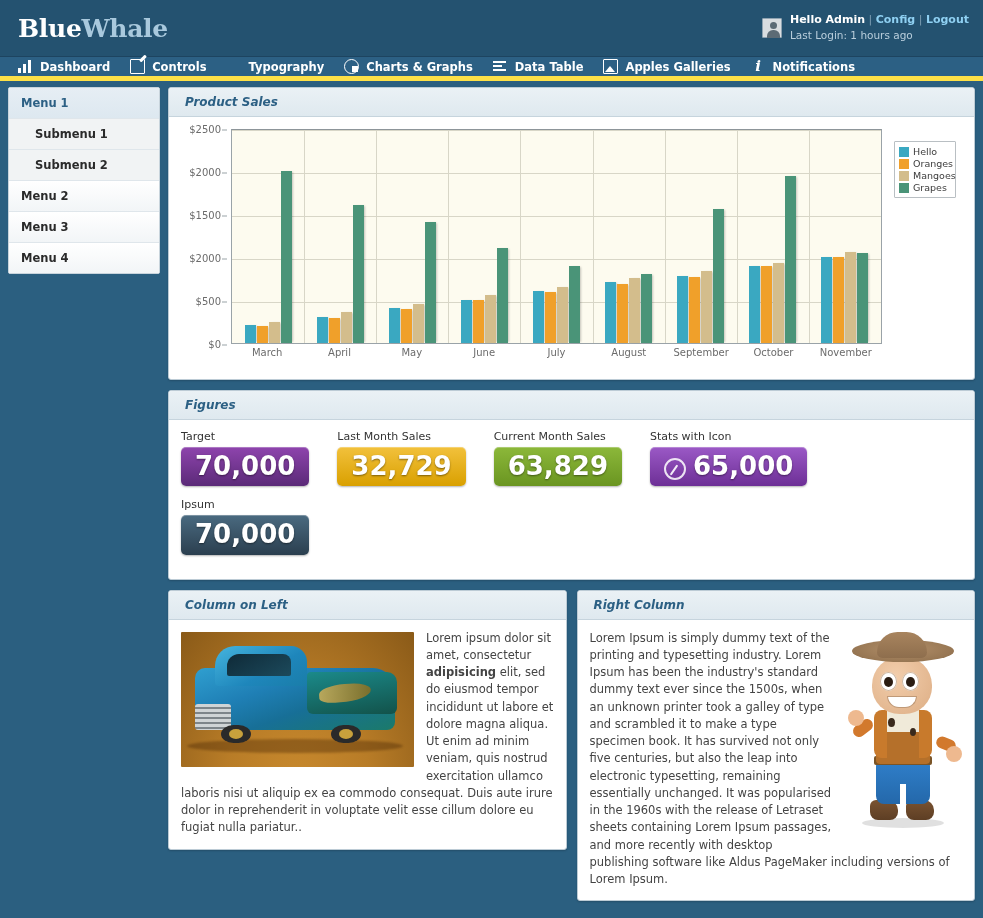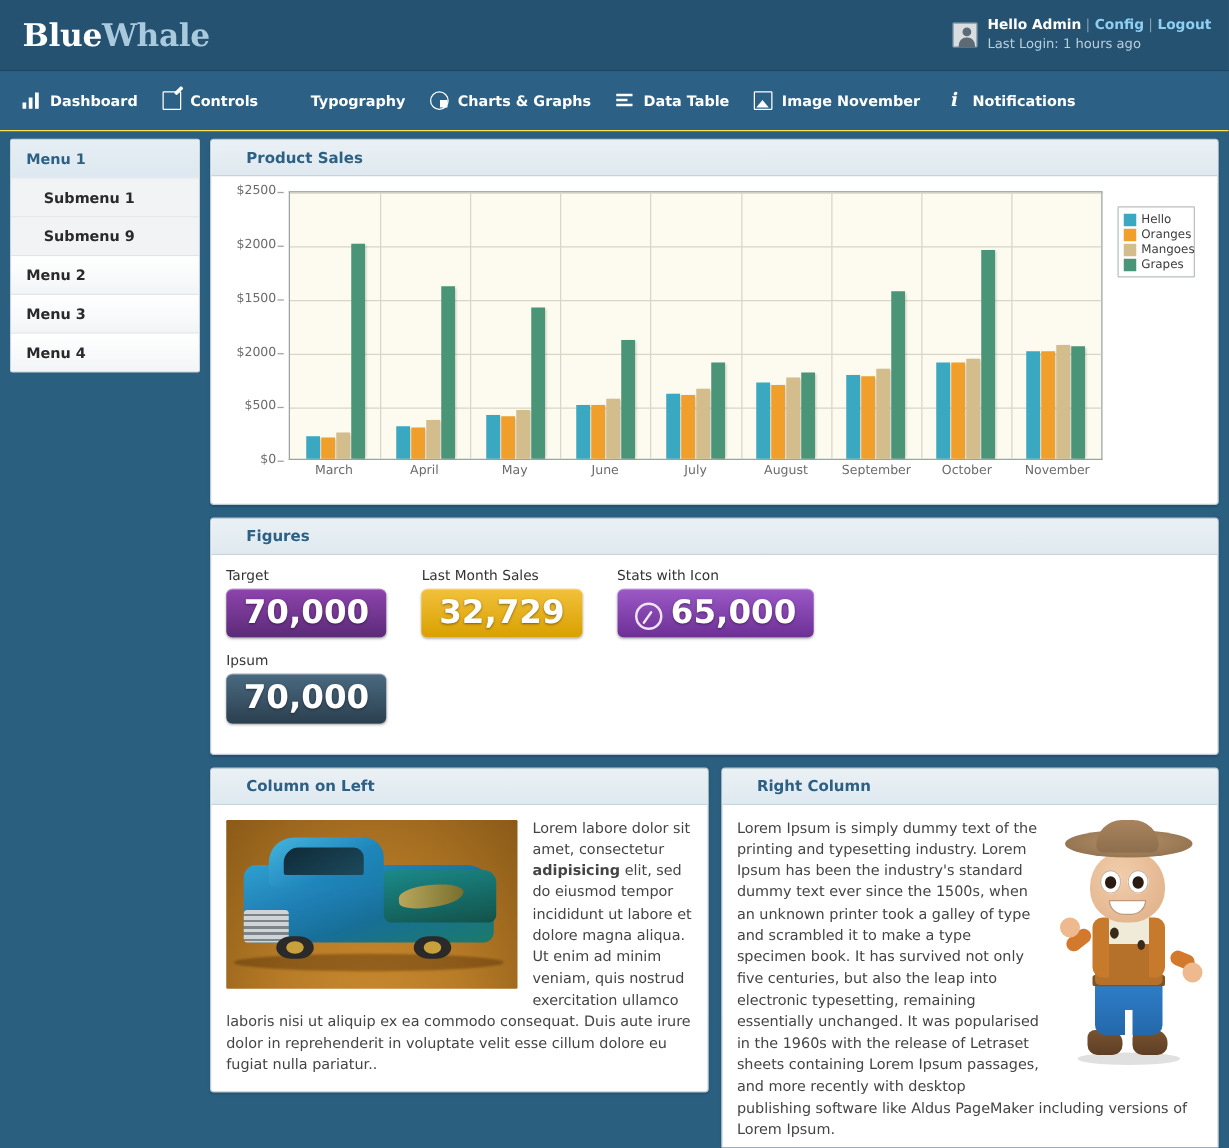--- a/index.html
+++ b/index.html
@@ -57,13 +57,13 @@
 
   
   .nav {
-    height: 48px;
+    height: 24px;
     background: #2e6party;
     background: linear-gradient(#2f6party,#2b5f80);
     background: #2c6084;
     display:flex; align-items:center;
     padding-left: 14px;
-    border-bottom:1px solid #fde047;
+    border-bottom:5px solid #fde047;
     gap: 0px;
   }
   .nav-item{

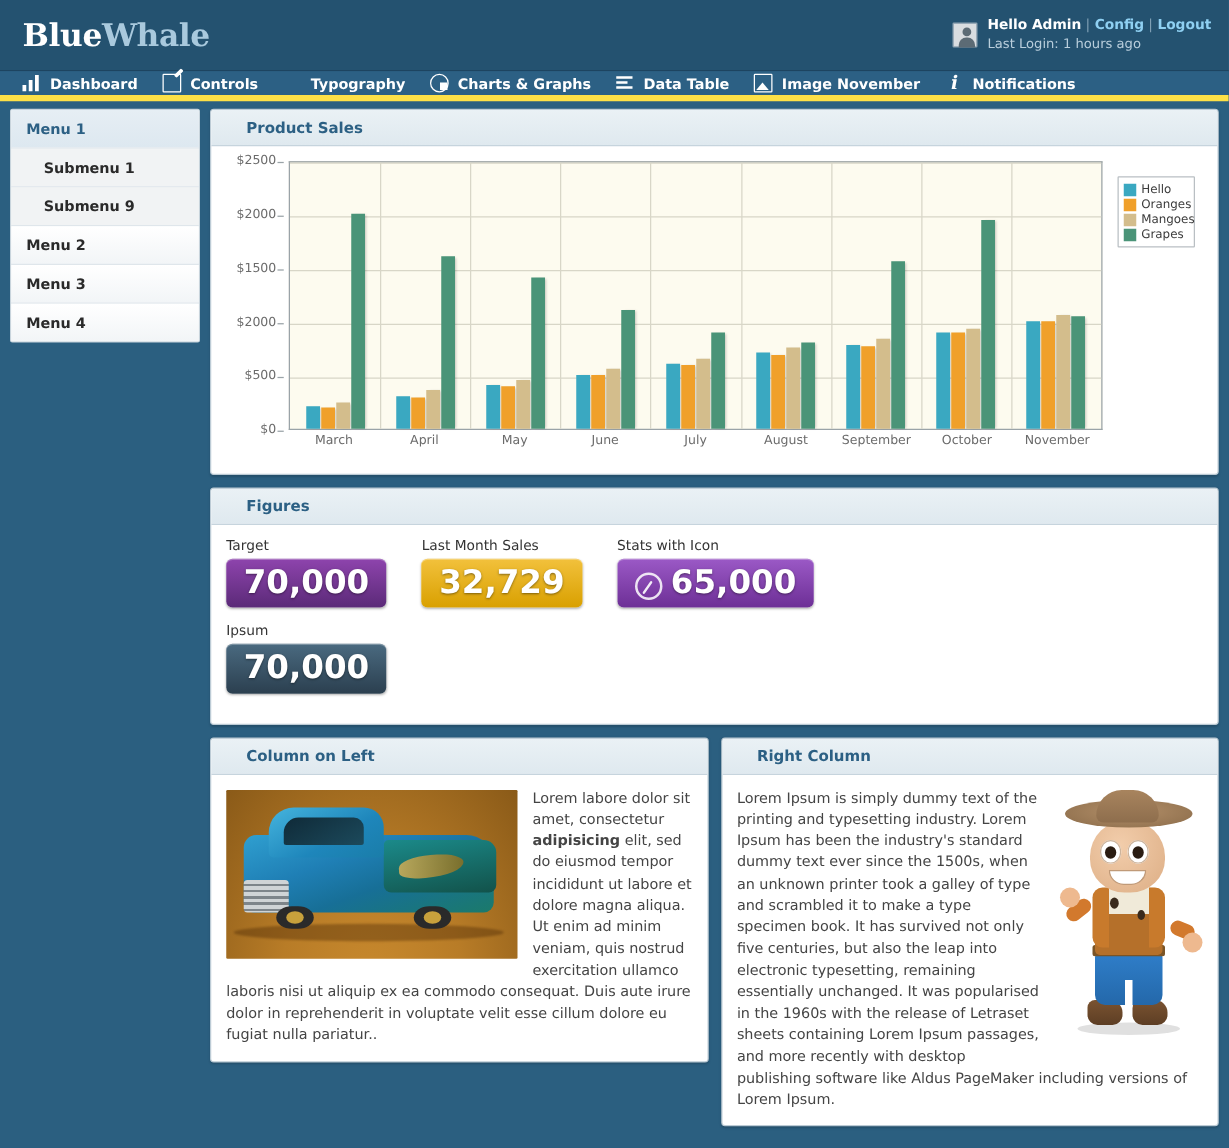--- a/index.html
+++ b/index.html
@@ -386,7 +386,7 @@
   </div>
   <div class="nav-item">
     <span class="nav-ico ico-img"></span>
-    <span>Image November</span>
+    <span>Apples Galleries</span>
   </div>
   <div class="nav-item">
     <span class="nav-ico ico-info">i</span>

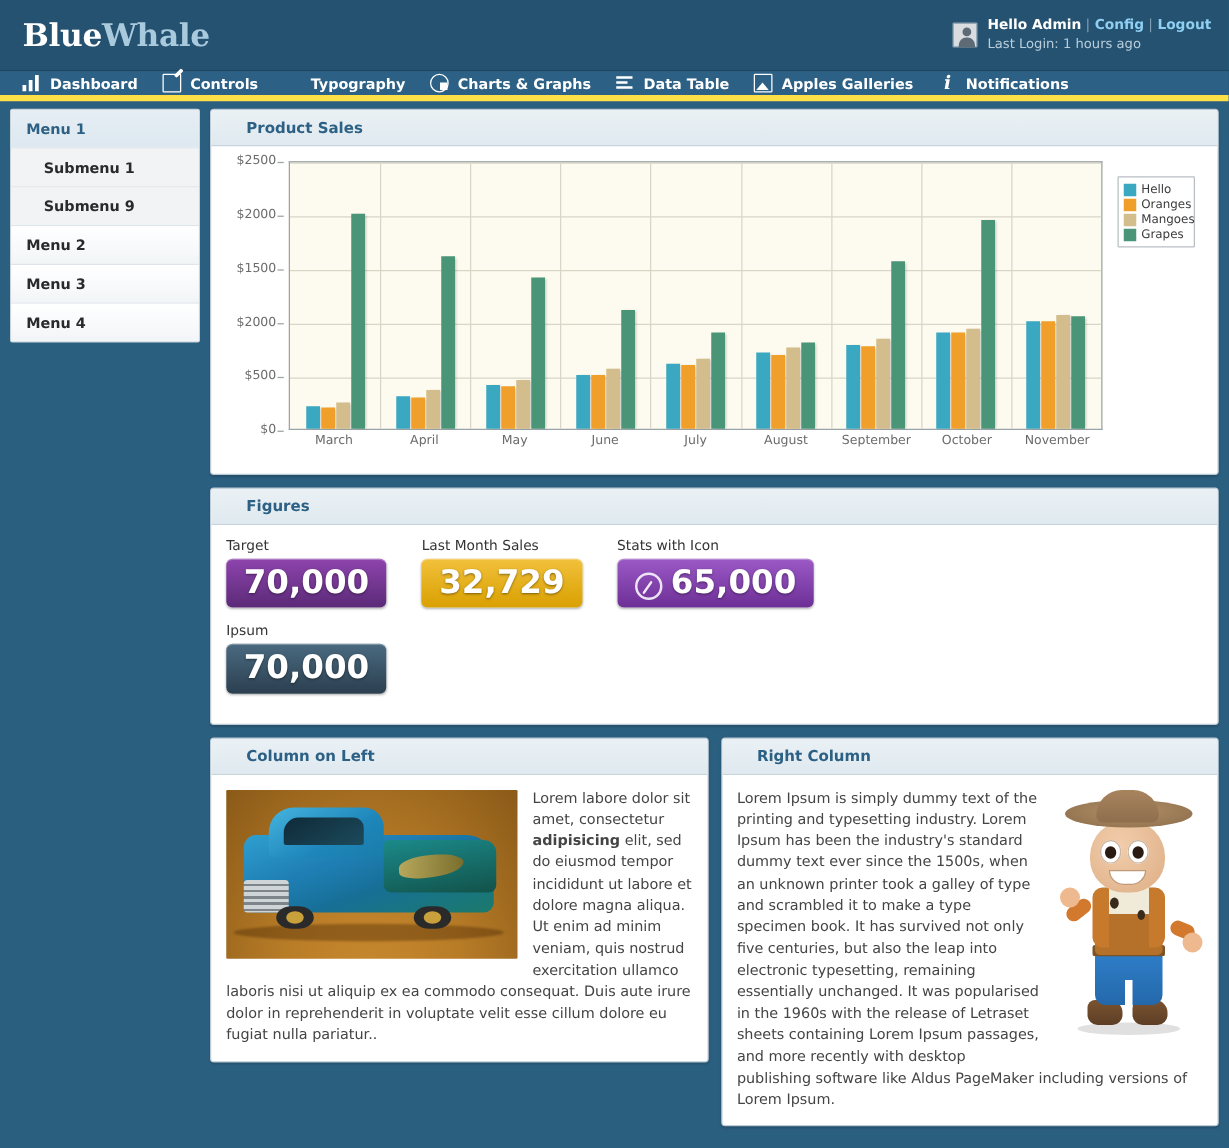--- a/index.html
+++ b/index.html
@@ -134,8 +134,8 @@
   .panel-head{
     background:linear-gradient(#eaf1f5,#dfe9ef);
     border-bottom:1px solid #c6d4dd;
-    padding:7px 28px;
-    font-size:12px; font-weight:bold; color:#2c6084;
+    padding:7px 16px;
+    font-size:12px; font-weight:bold; color:#2c6084;font-style:italic;
   }
   .panel-body{ padding:10px 12px 12px 12px; }
 

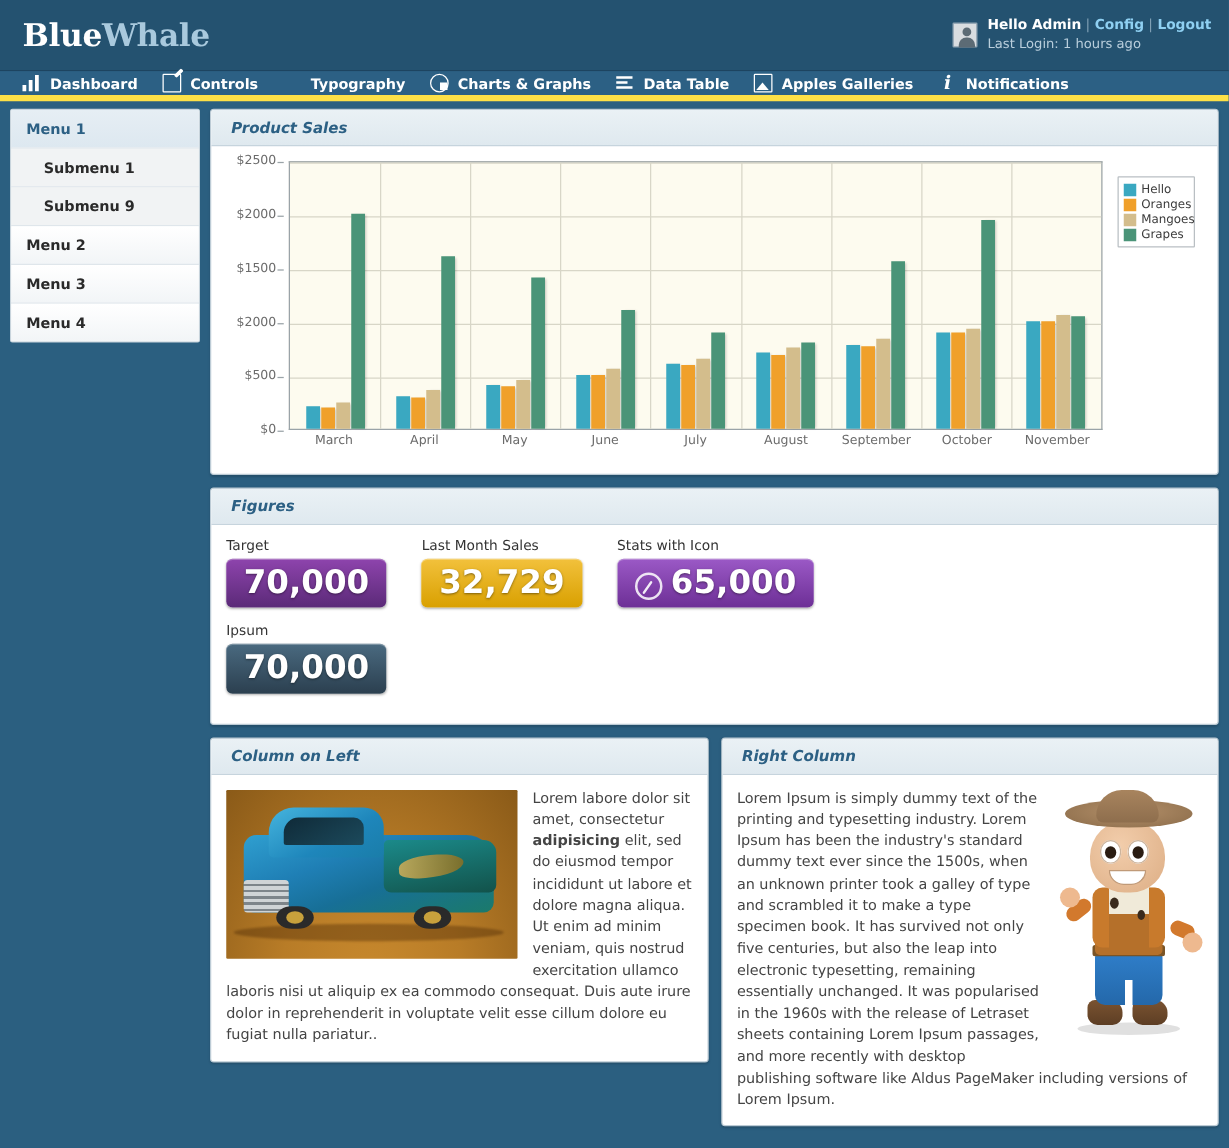--- a/index.html
+++ b/index.html
@@ -399,7 +399,7 @@
   <div class="sidebar">
     <div class="menu-item active">Menu 1</div>
     <div class="menu-item sub">Submenu 1</div>
-    <div class="menu-item sub">Submenu 9</div>
+    <div class="menu-item sub">Submenu 2</div>
     <div class="menu-item">Menu 2</div>
     <div class="menu-item">Menu 3</div>
     <div class="menu-item">Menu 4</div>

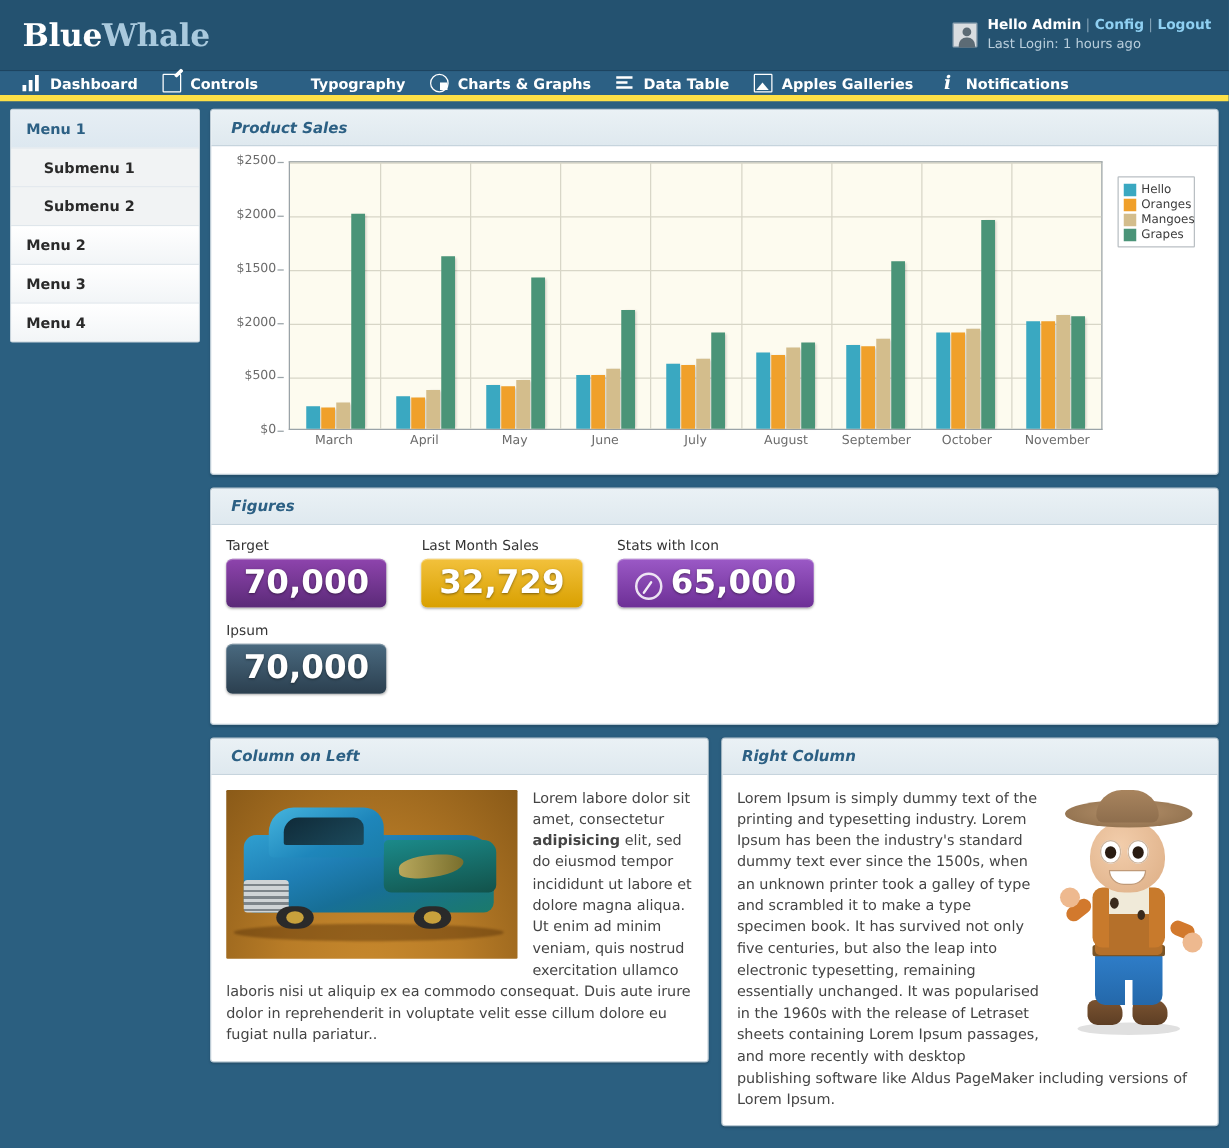--- a/index.html
+++ b/index.html
@@ -537,6 +537,9 @@
             <div class="fig"><div class="fig-label">Last Month Sales</div><div class="fig-box" style="background: linear-gradient(rgb(242, 193, 60), rgb(217, 160, 0));">
                 <span>32,729</span>
               </div></div>
+            <div class="fig"><div class="fig-label">Current Month Sales</div><div class="fig-box" style="background: linear-gradient(rgb(140, 184, 58), rgb(106, 149, 33));">
+                <span>63,829</span>
+              </div></div>
             <div class="fig"><div class="fig-label">Stats with Icon</div><div class="fig-box" style="background: linear-gradient(rgb(155, 89, 198), rgb(109, 47, 150)); align-items: flex-end;">
                 <span class="fig-ico"></span>
                 <span>65,000</span>

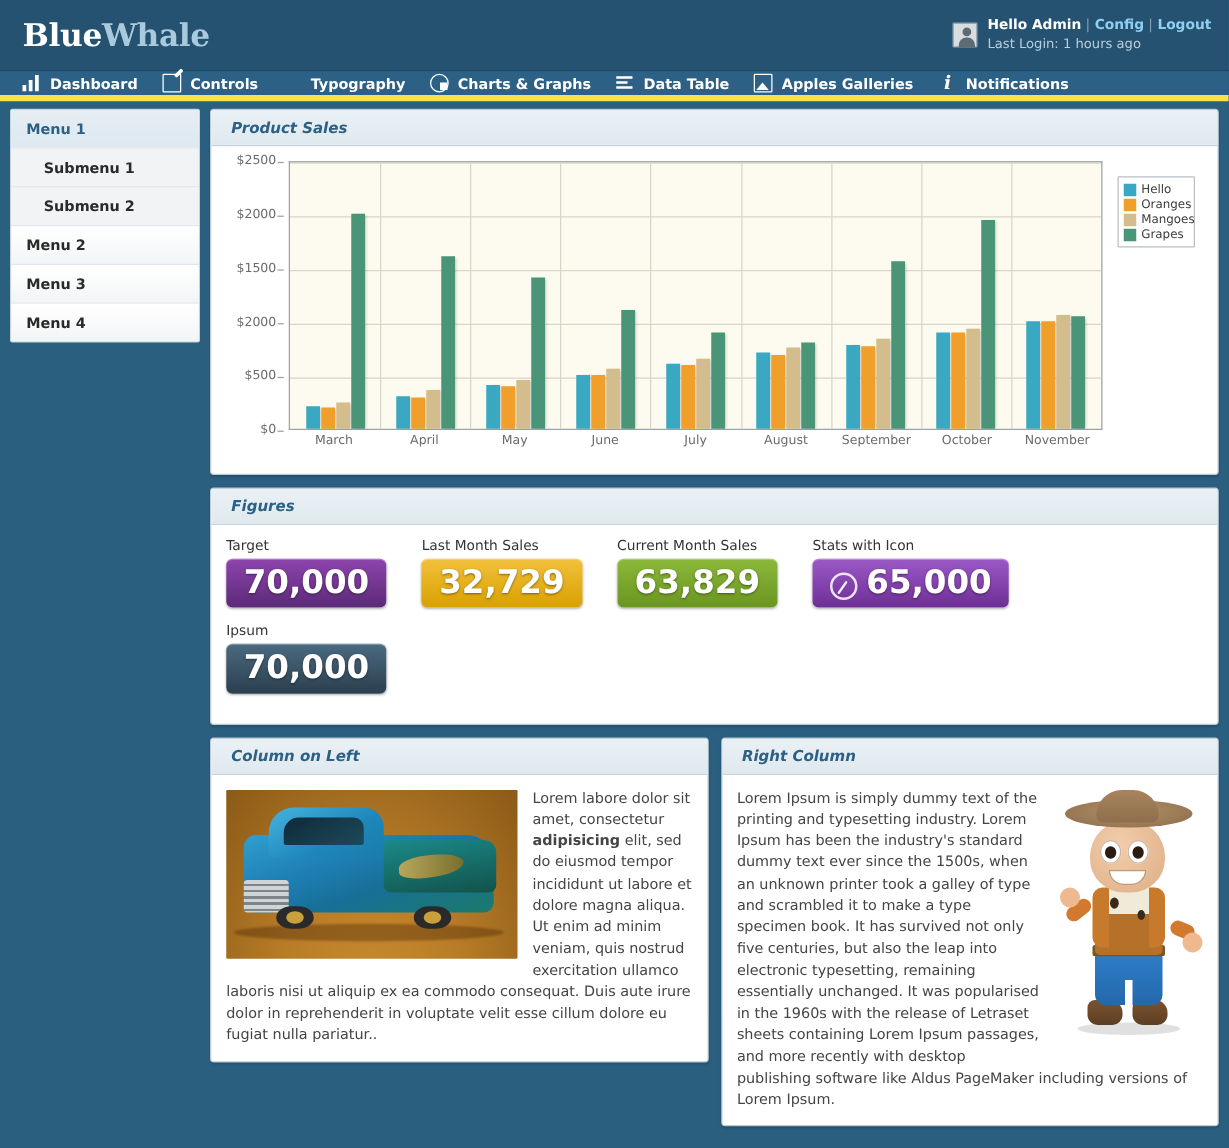--- a/index.html
+++ b/index.html
@@ -567,7 +567,7 @@
                 <div class="w1"></div>
                 <div class="w2"></div>
             </div>
-            <p><span>Lorem labore dolor sit amet, consectetur </span><b>adipisicing</b><span> elit, sed do eiusmod tempor incididunt ut labore et dolore magna aliqua. Ut enim ad minim veniam, quis nostrud exercitation ullamco laboris nisi ut aliquip ex ea commodo consequat. Duis aute irure dolor in reprehenderit in voluptate velit esse cillum dolore eu fugiat nulla pariatur..</span></p>
+            <p><span>Lorem ipsum dolor sit amet, consectetur </span><b>adipisicing</b><span> elit, sed do eiusmod tempor incididunt ut labore et dolore magna aliqua. Ut enim ad minim veniam, quis nostrud exercitation ullamco laboris nisi ut aliquip ex ea commodo consequat. Duis aute irure dolor in reprehenderit in voluptate velit esse cillum dolore eu fugiat nulla pariatur..</span></p>
 
           </div>
         </div>

